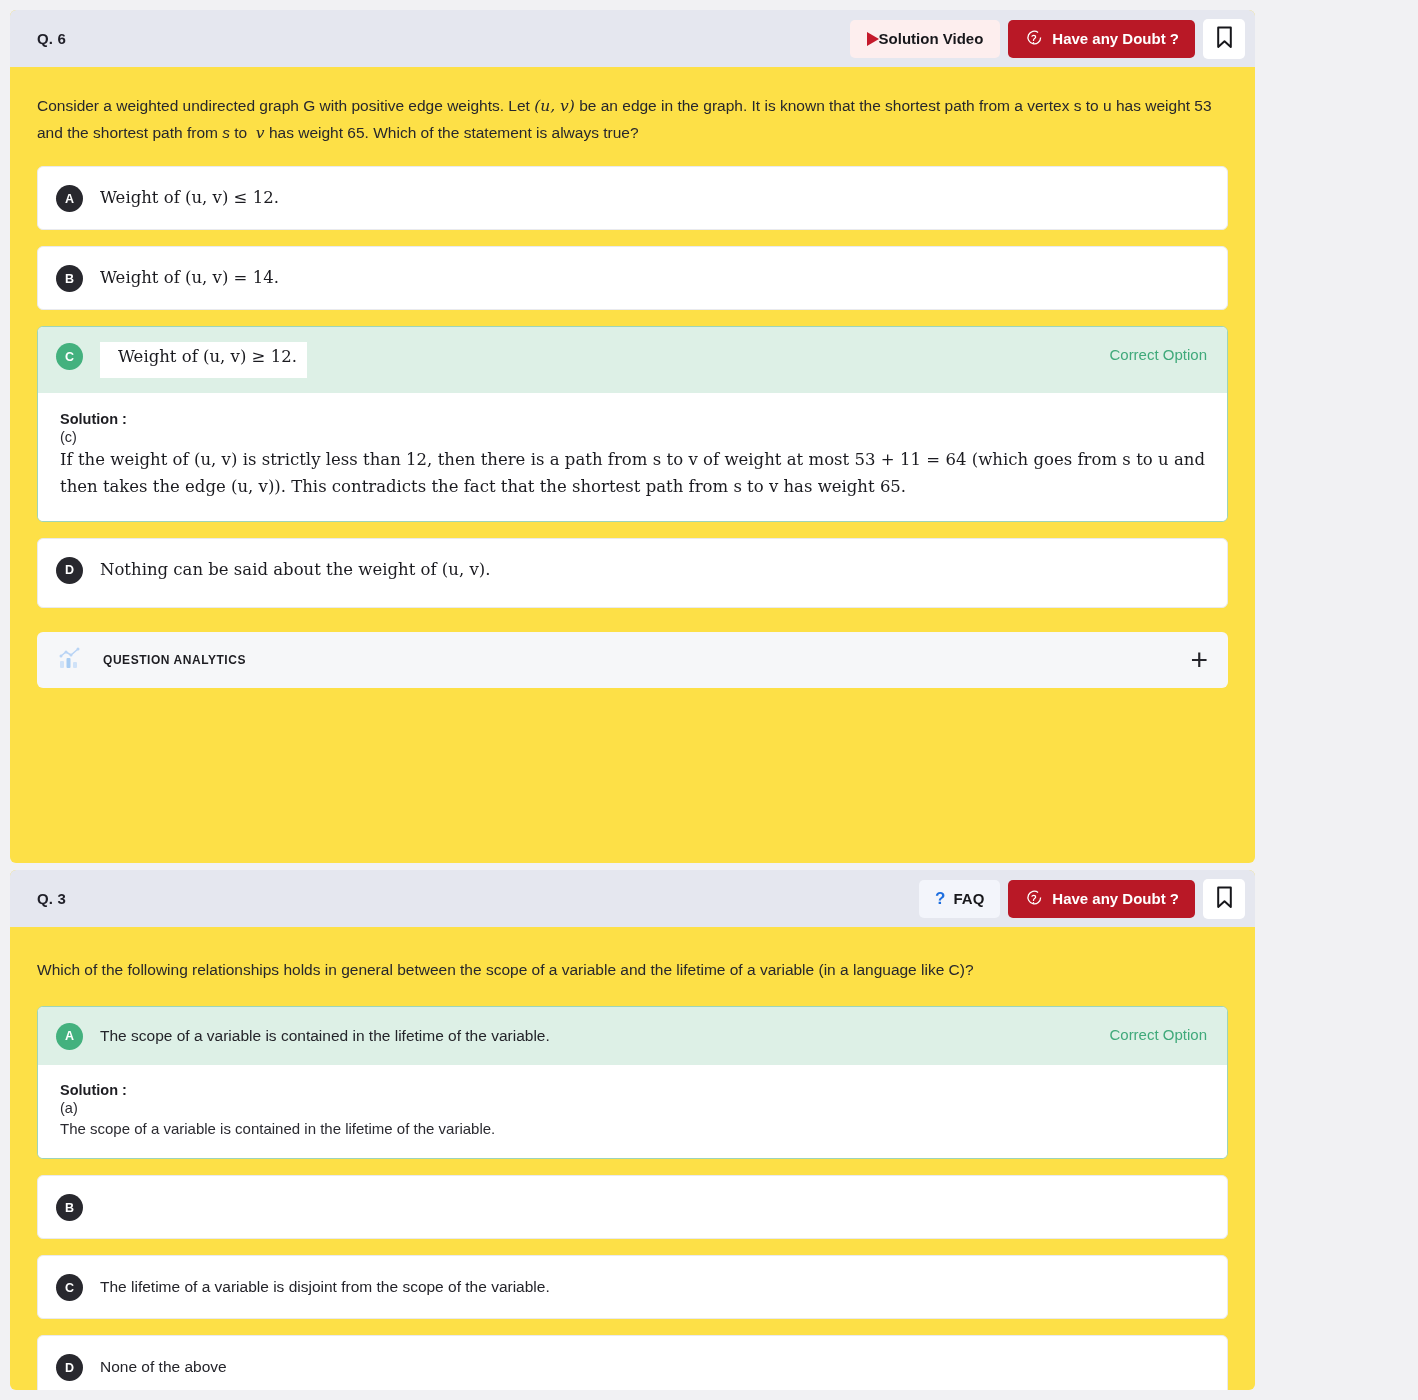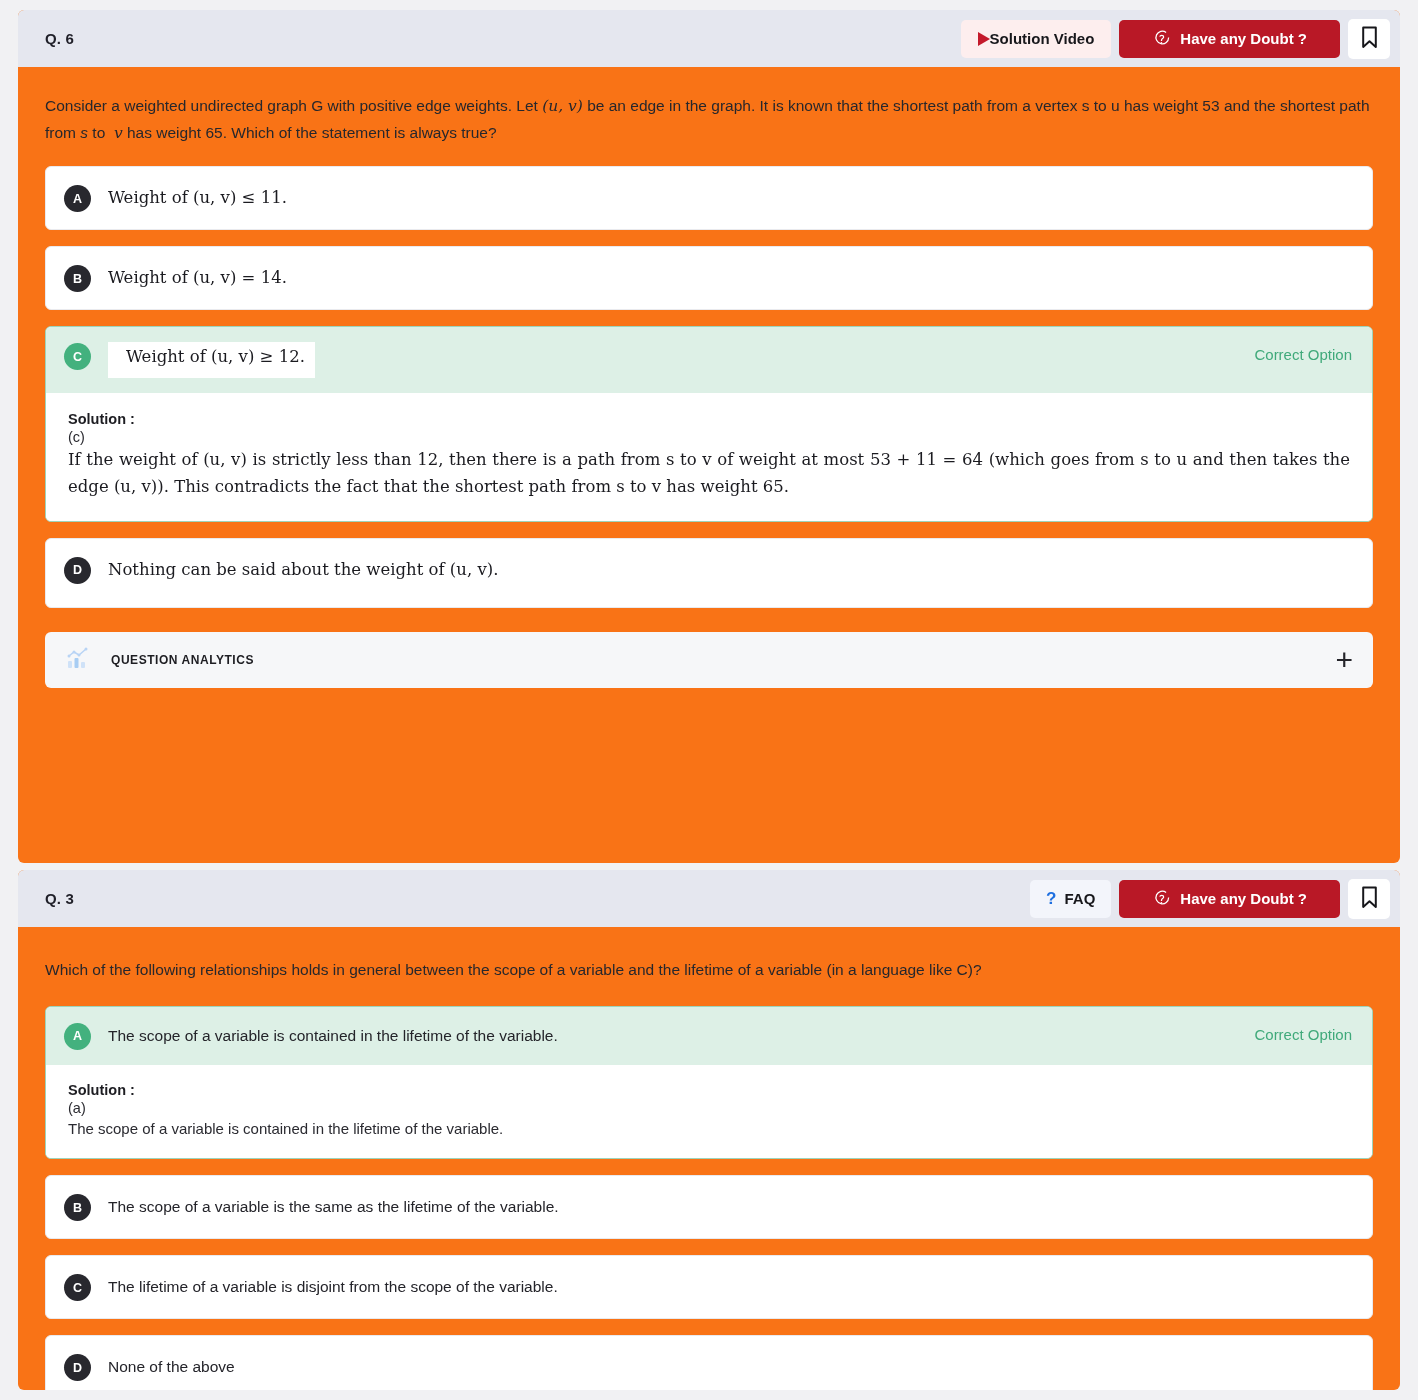--- a/index.html
+++ b/index.html
@@ -21,9 +21,9 @@
   
   .q-card {
     position: absolute;
-    left: 18px;
-    width: 1382px;
-    background: #f97316;
+    left: 10px;
+    width: 1245px;
+    background: #fde047;
     border-radius: 6px;
     overflow: hidden;
   }

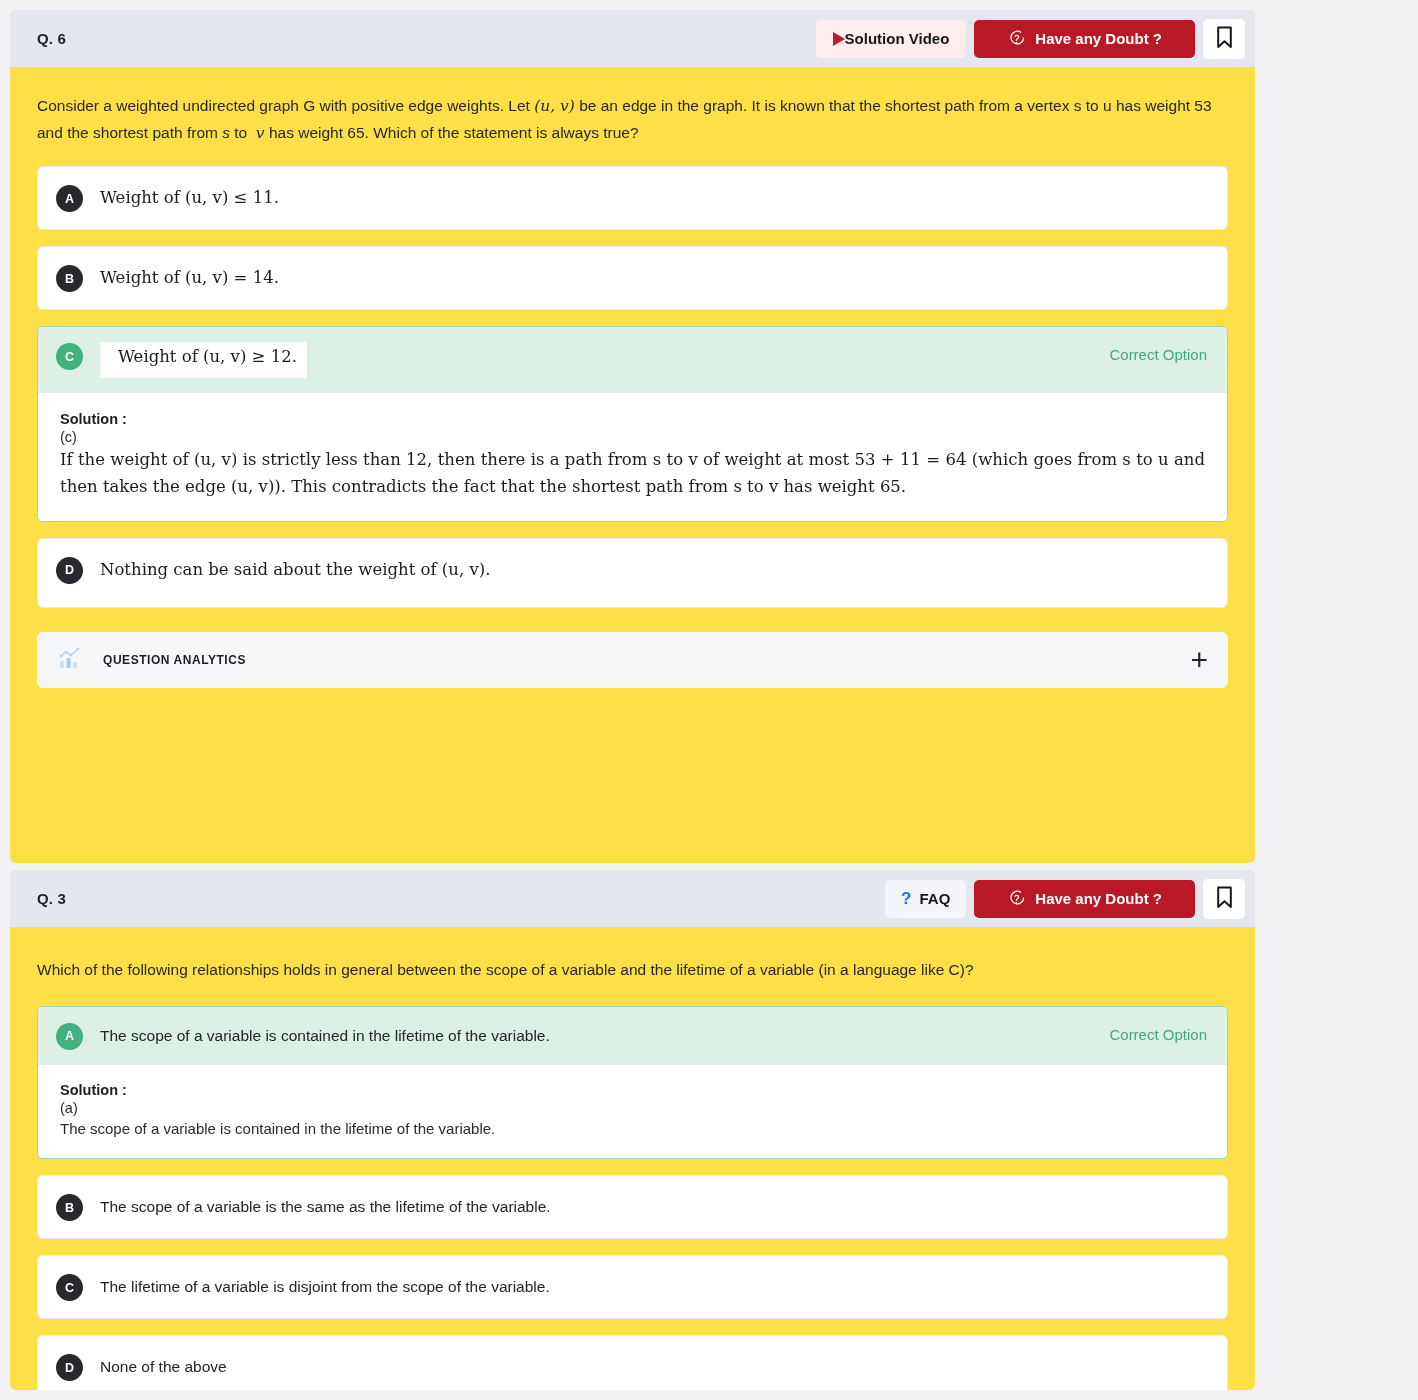--- a/index.html
+++ b/index.html
@@ -104,7 +104,7 @@
     border: none;
     border-radius: 5px;
     height: 38px;
-    padding: 0 33px;
+    padding: 0 16px;
     cursor: pointer;
     font-family: "Liberation Sans", sans-serif;
   }

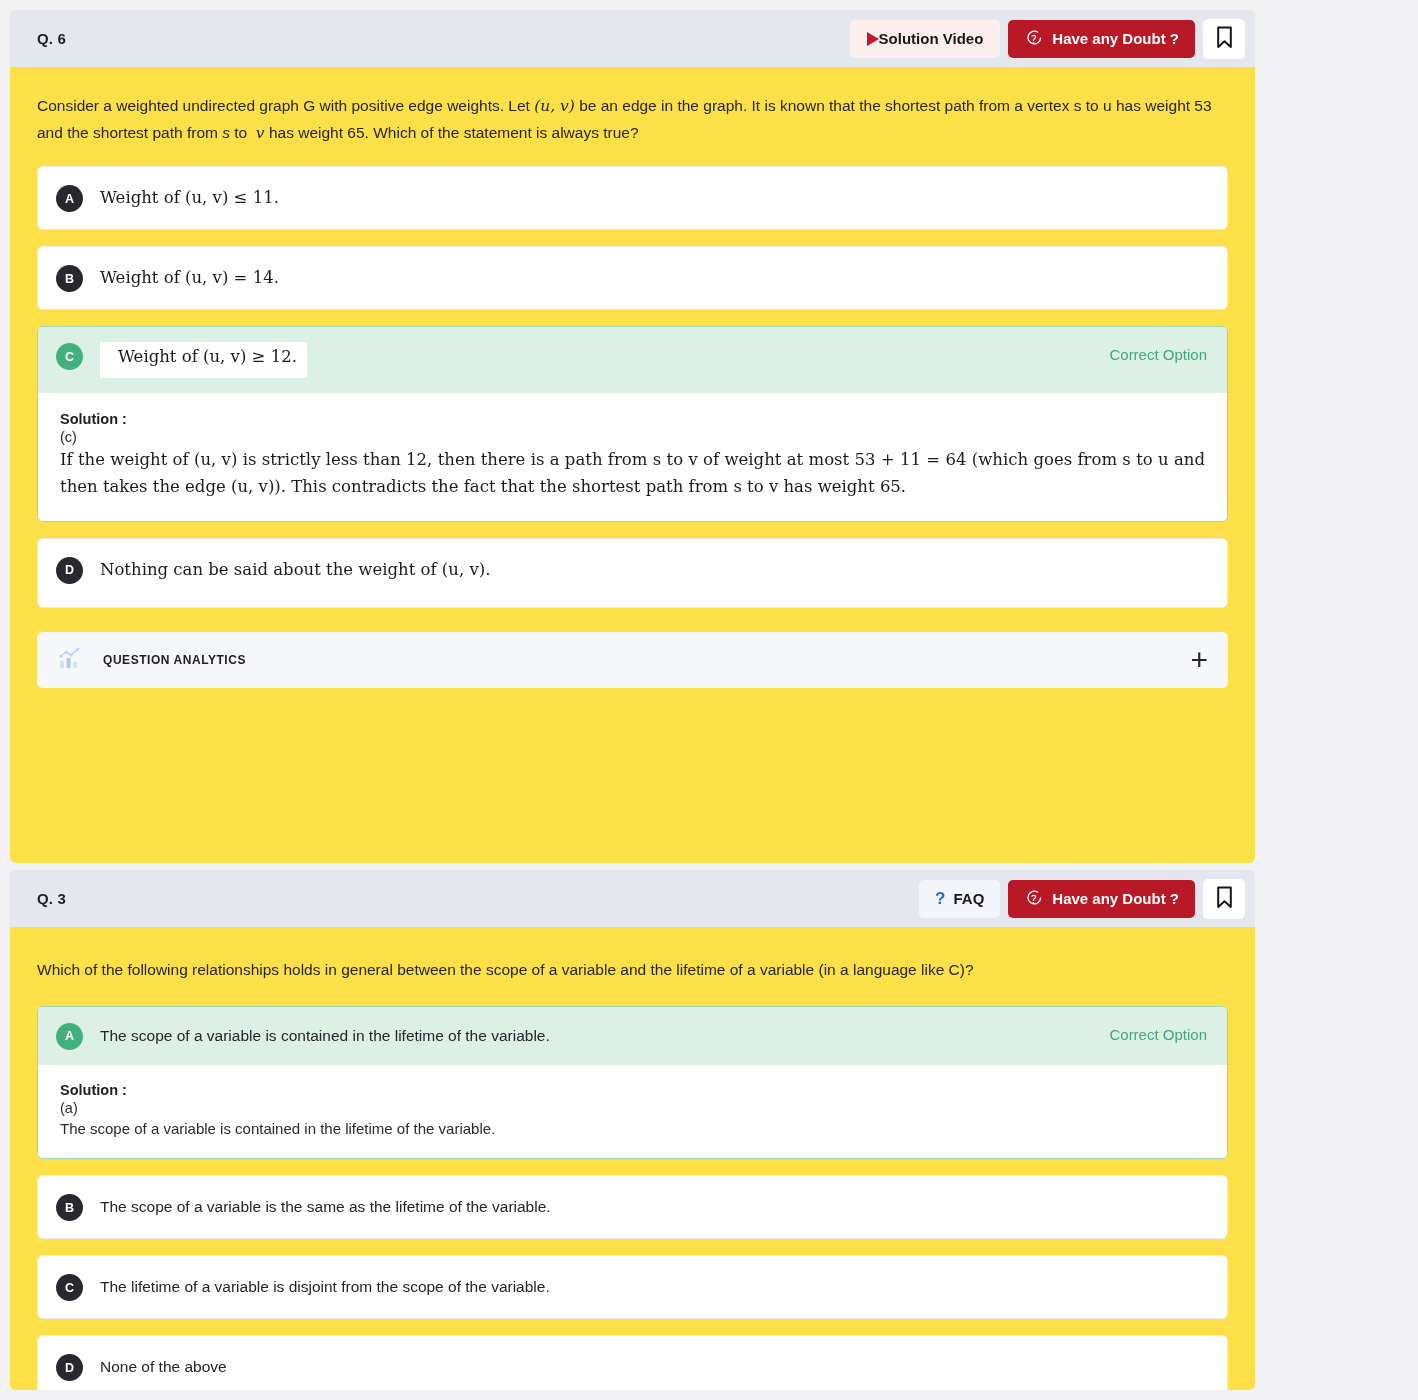--- a/index.html
+++ b/index.html
@@ -319,7 +319,7 @@
 
       <div class="opt">
         <span class="opt-badge">A</span>
-        <span class="opt-text serif">Weight of (u, v) ≤ 11.</span>
+        <span class="opt-text serif">Weight of (u, v) ≤ 12.</span>
       </div>
 
       <div class="opt">

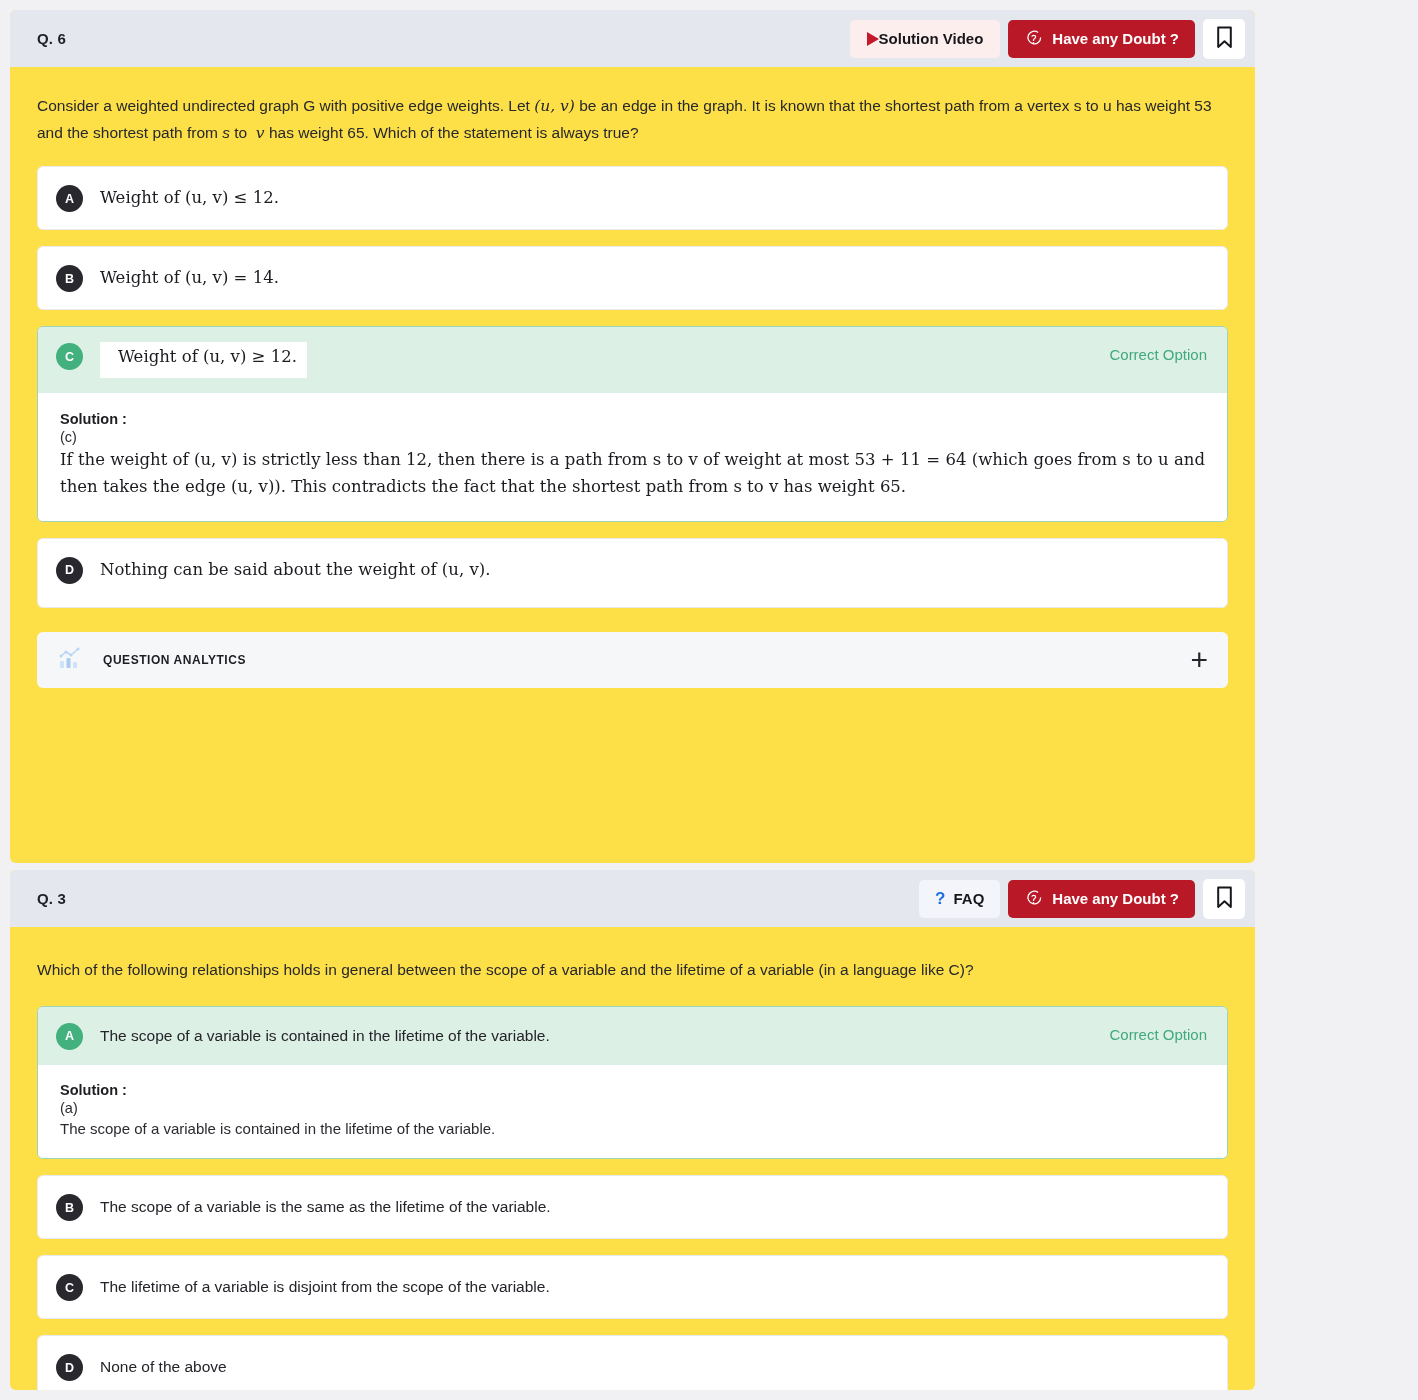--- a/index.html
+++ b/index.html
@@ -417,7 +417,6 @@
 
       <div class="opt">
         <span class="opt-badge">B</span>
-        <span class="opt-text">The scope of a variable is the same as the lifetime of the variable.</span>
       </div>
 
       <div class="opt">

